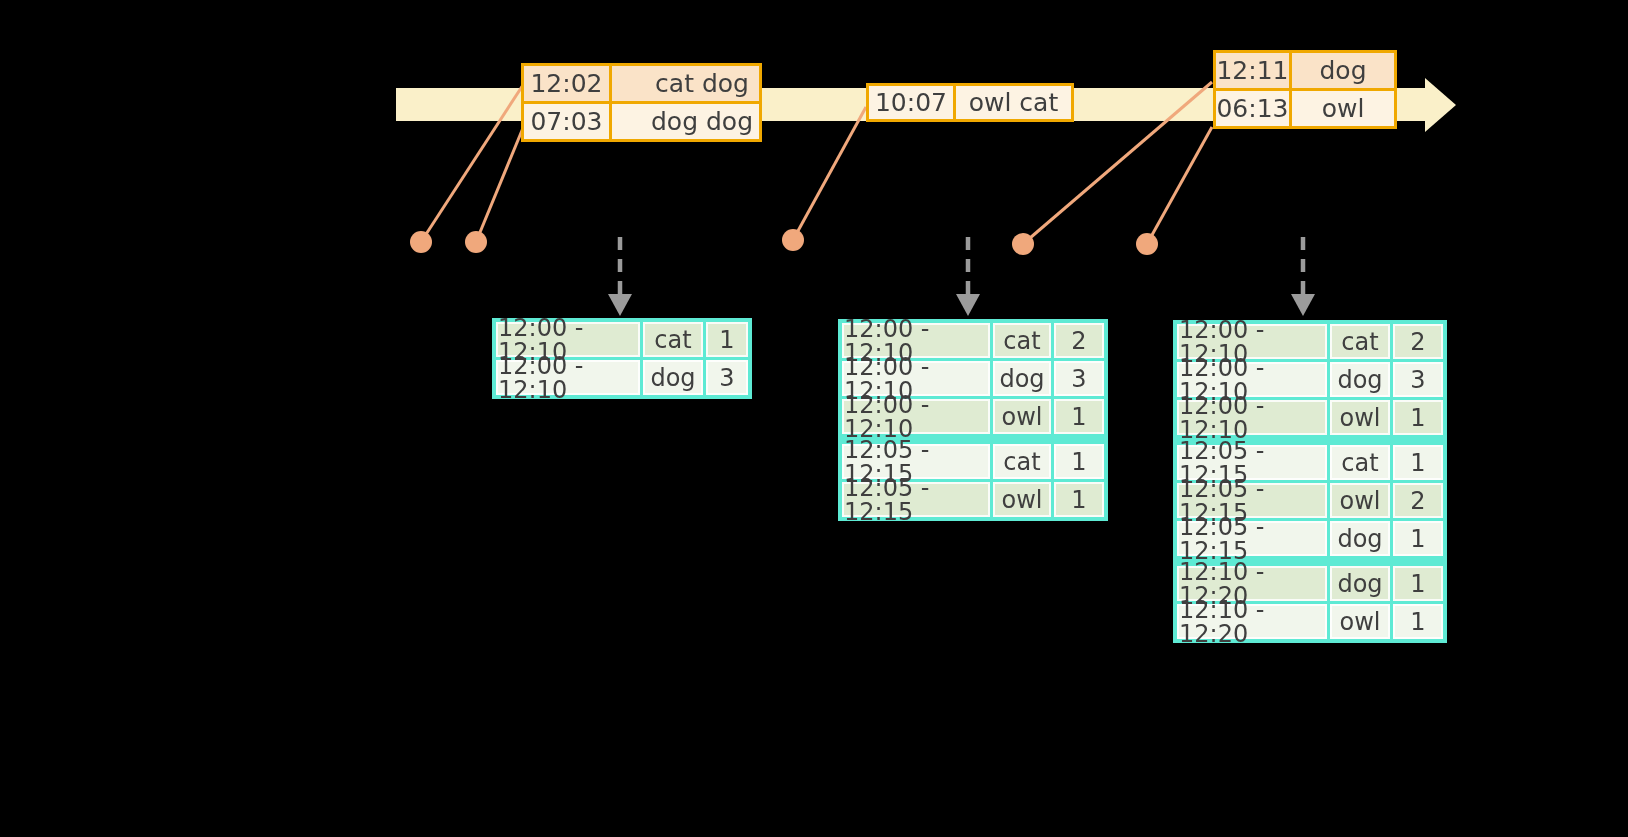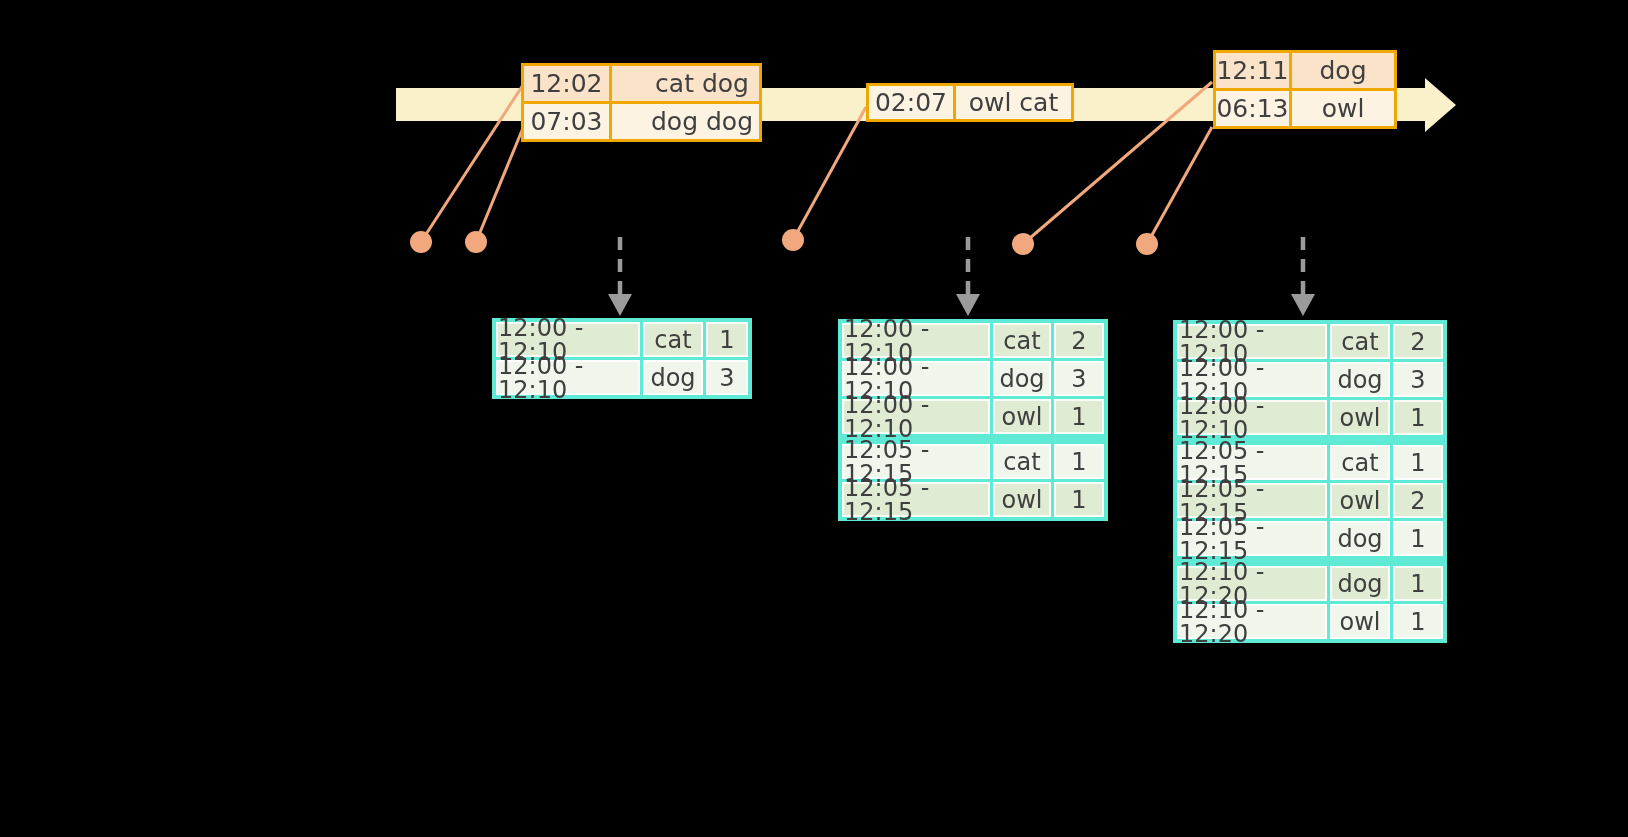--- a/index.html
+++ b/index.html
@@ -107,7 +107,7 @@
 
   <div id="event-b" class="event-table">
     <div class="event-row">
-      <div class="event-cell c-time ev-fill-light">02:07</div>
+      <div class="event-cell c-time ev-fill-light">10:07</div>
       <div class="event-cell c-words ev-fill-light">owl cat</div>
     </div>
   </div>

